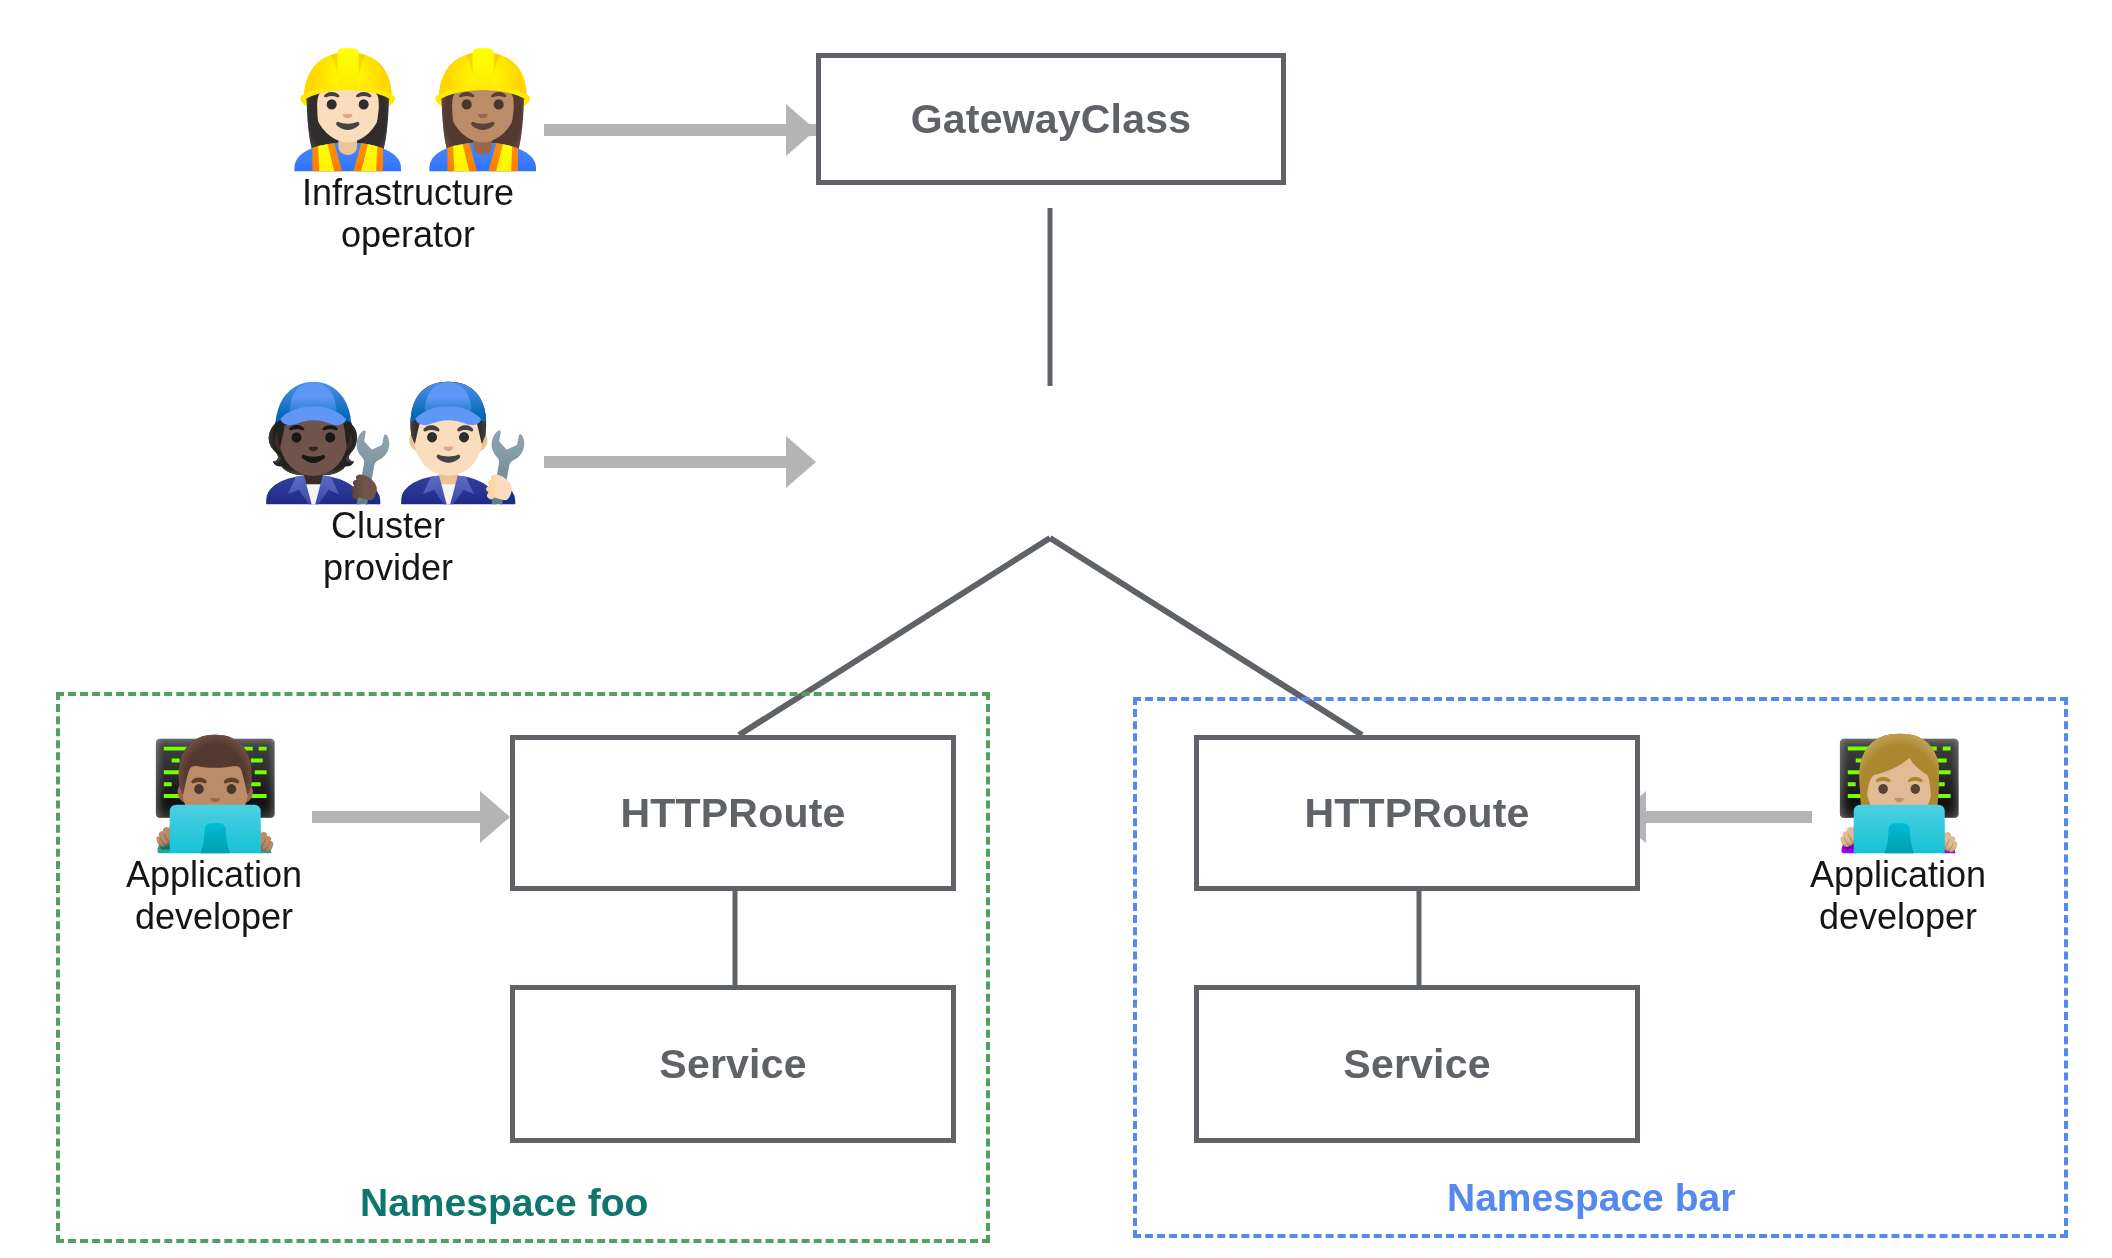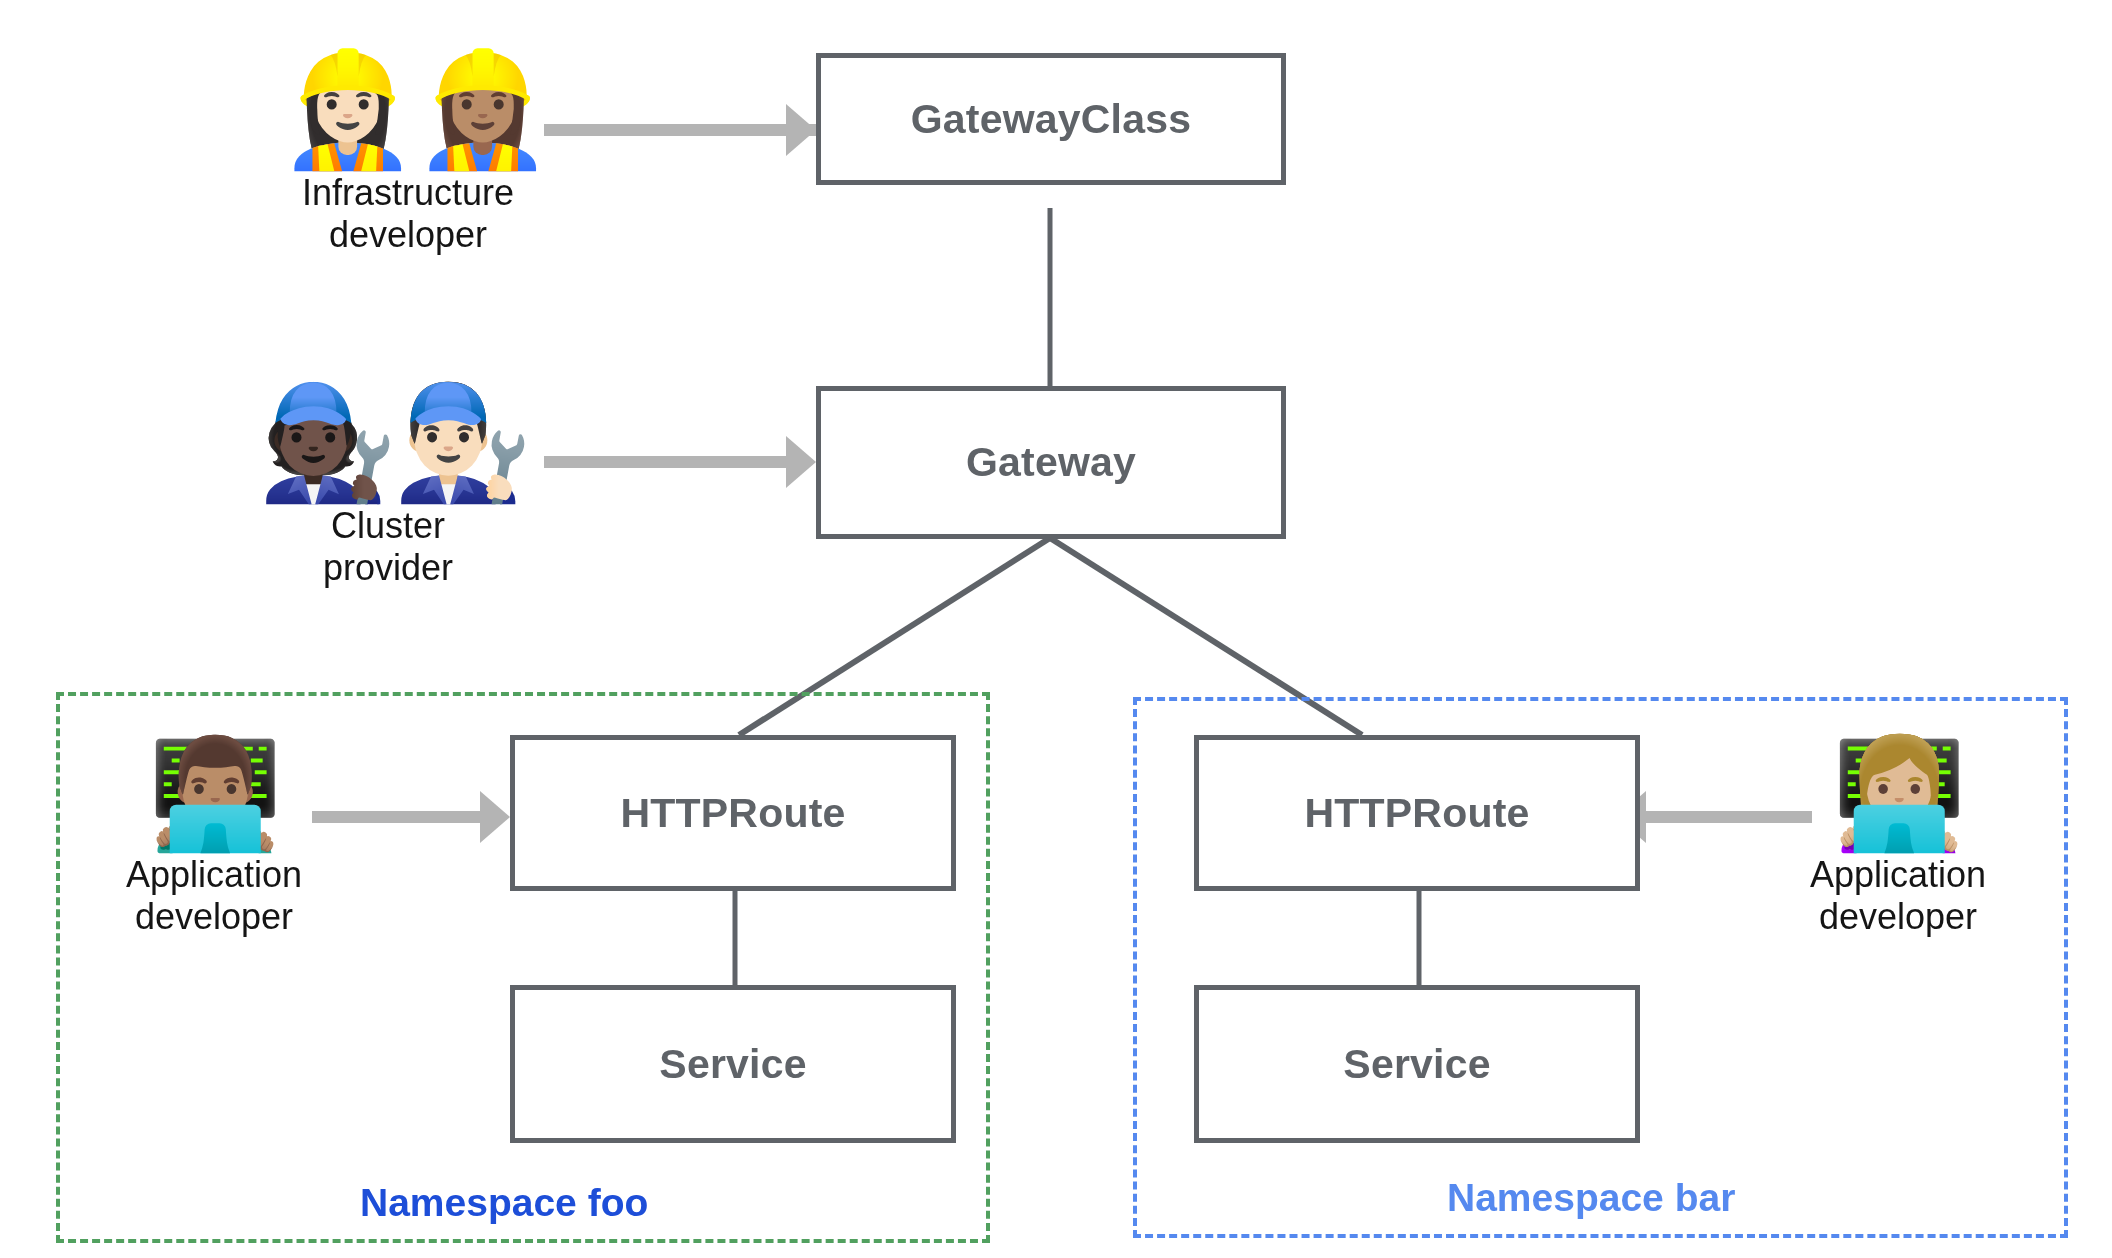--- a/index.html
+++ b/index.html
@@ -154,7 +154,7 @@
   <div class="persona" style="left:278px; top:52px; width:260px;">
     <div class="persona-emoji">👷🏻‍♀️👷🏽‍♀️</div>
     <div class="persona-name">Infrastructure
-developer</div>
+operator</div>
   </div>
 
   <div class="persona" style="left:258px; top:385px; width:260px;">

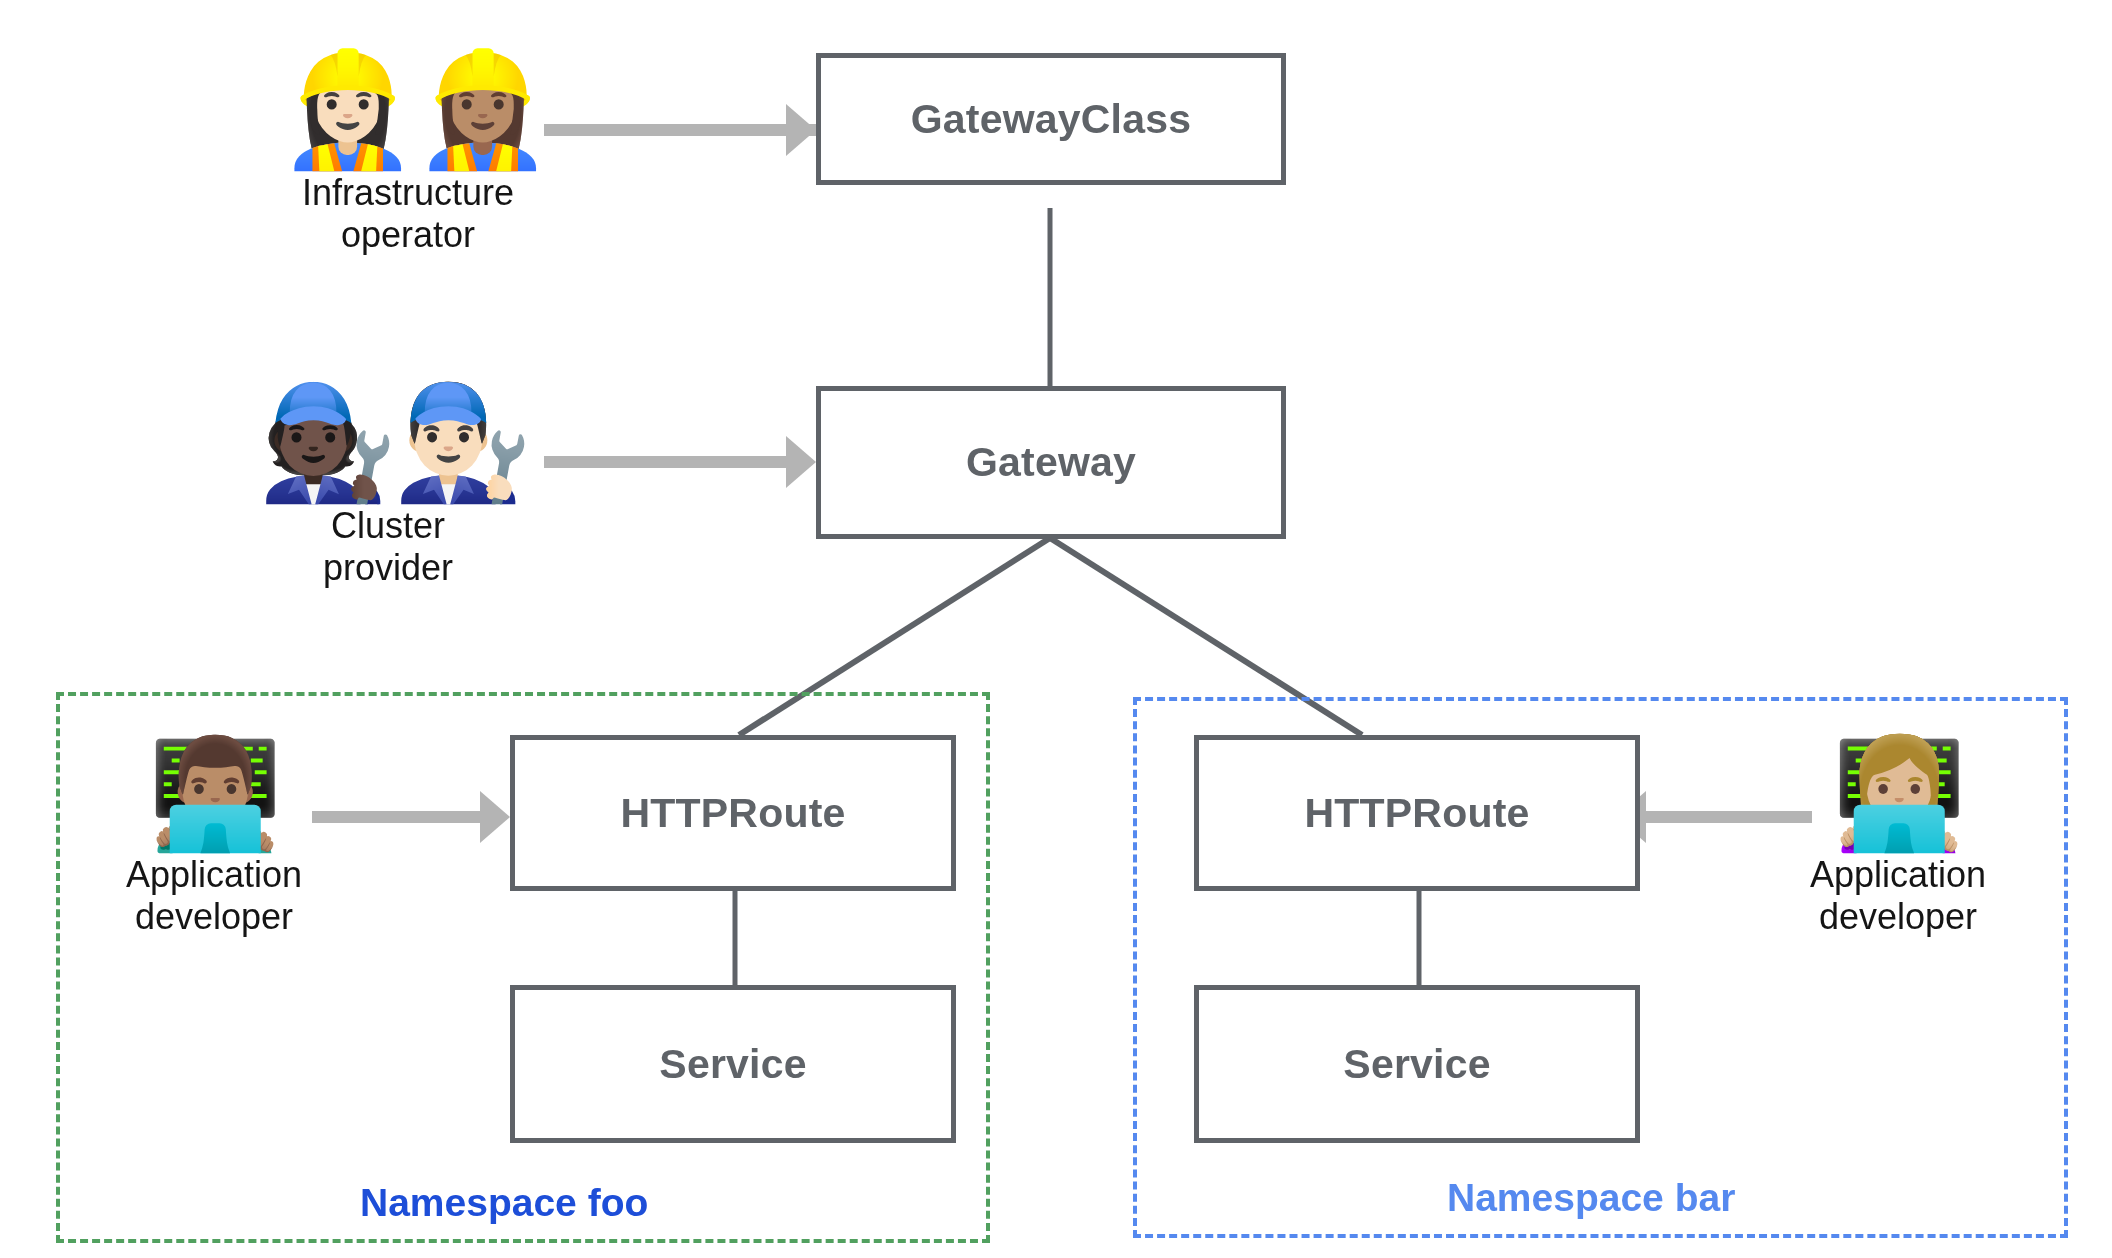--- a/index.html
+++ b/index.html
@@ -131,9 +131,6 @@
     <span class="res-label">GatewayClass</span>
   </div>
 
-  <div class="res-box" style="left:816px; top:386px; width:470px; height:153px;">
-    <span class="res-label">Gateway</span>
-  </div>
 
   <div class="res-box" style="left:510px; top:735px; width:446px; height:156px;">
     <span class="res-label">HTTPRoute</span>

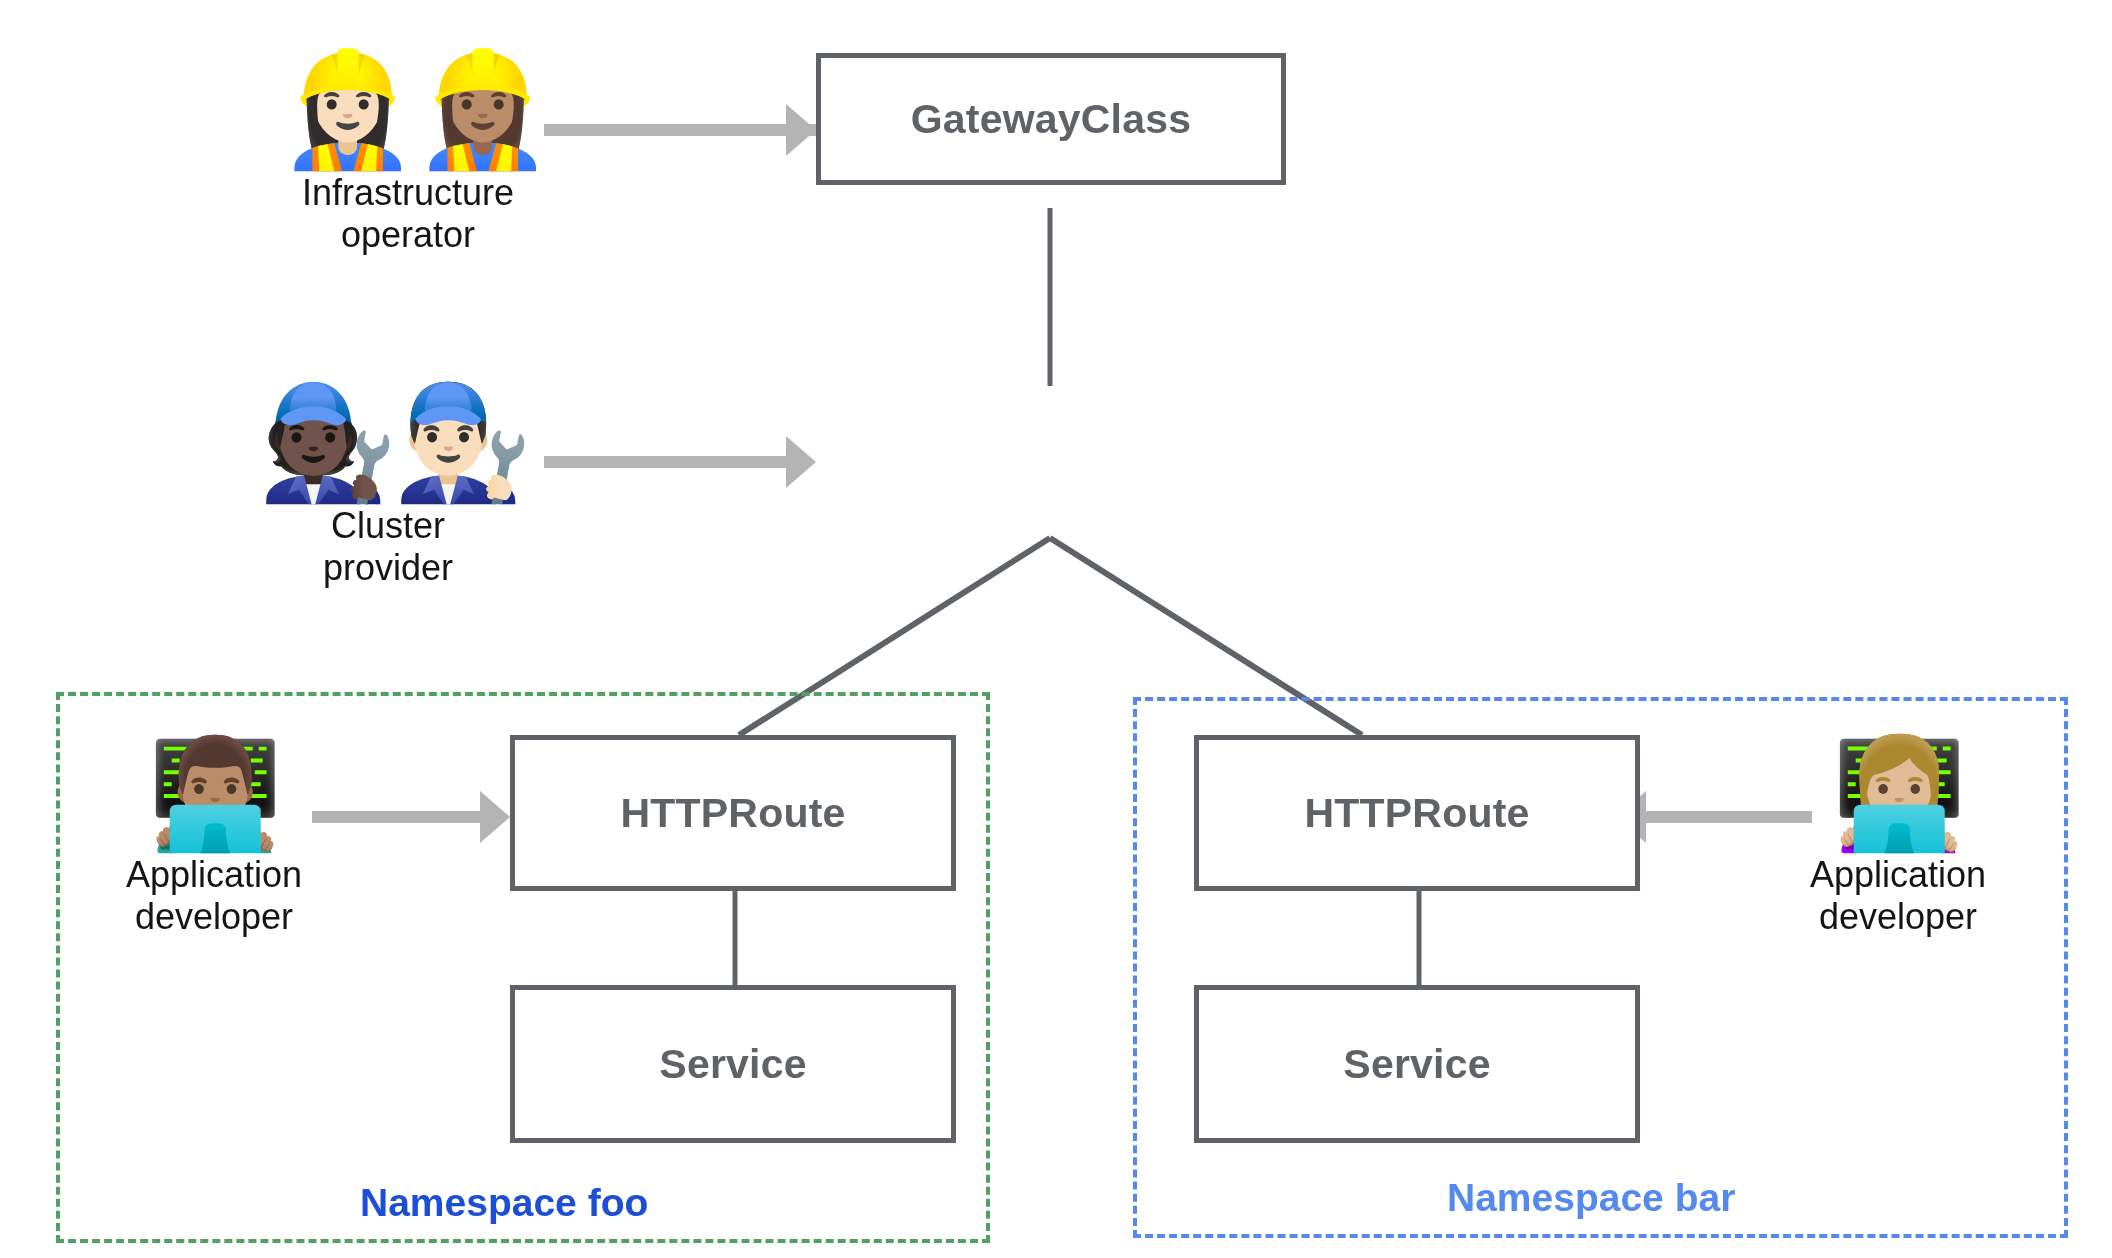--- a/index.html
+++ b/index.html
@@ -58,7 +58,7 @@
     white-space: nowrap;
     z-index: 4;
   }
-  .ns-label-foo { color: #1d4ed8; }
+  .ns-label-foo { color: #0f766e; }
   .ns-label-bar { color: #5589ef; }
 
   

